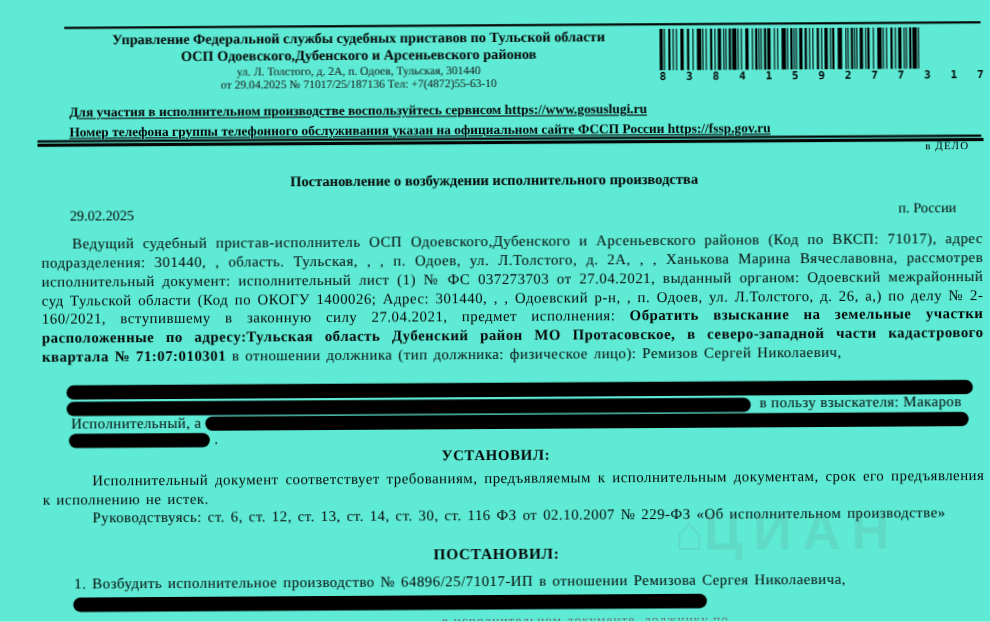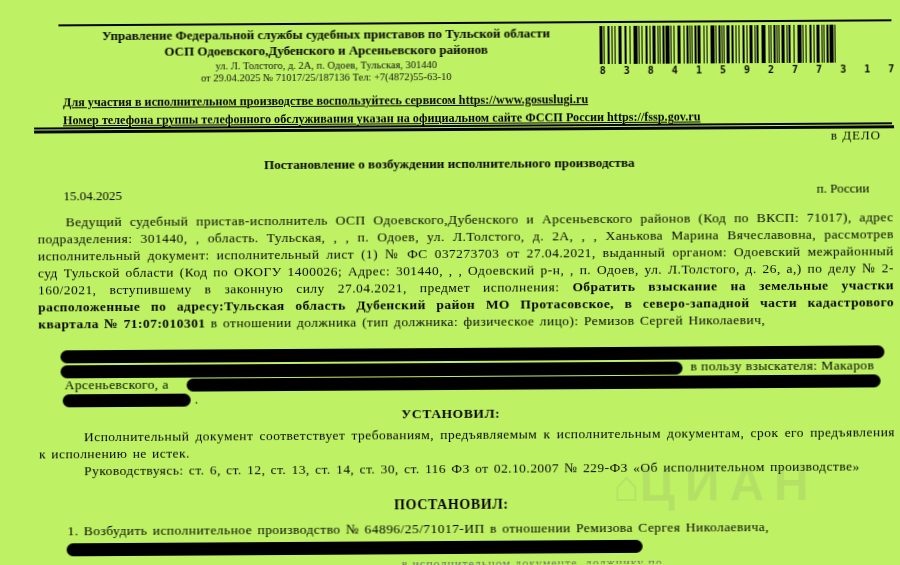--- a/index.html
+++ b/index.html
@@ -5,7 +5,7 @@
   html,body{margin:0;padding:0;}
   body{width:900px;height:565px;overflow:hidden;background:#ffffff;
        font-family:"Liberation Serif","DejaVu Serif",serif;color:#131313;}
-  .page{position:relative;width:900px;height:565px;background:#bef264;overflow:hidden;}
+  .page{position:relative;width:900px;height:565px;background:#5eead4;overflow:hidden;}
   .scan{position:absolute;inset:0;transform:rotate(-0.35deg);filter:blur(0.28px) contrast(1.12);}
   .abs{position:absolute;}
   .center{text-align:center;}

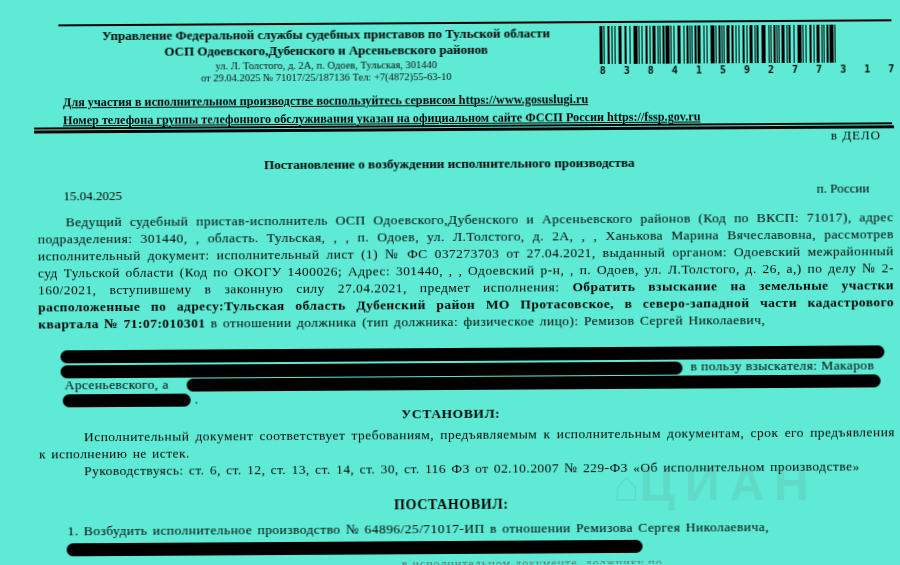--- a/index.html
+++ b/index.html
@@ -24,7 +24,7 @@
   
   .notice1{left:64px;top:93px;width:830px;font-size:12.2px;font-weight:bold;text-decoration:underline;text-decoration-thickness:1px;}
   .notice2{left:64px;top:111px;width:830px;font-size:12.2px;font-weight:bold;text-decoration:underline;text-decoration-thickness:1px;}
-  .vdelo{right:18px;top:130px;font-size:13px;letter-spacing:1px;}
+  .vdelo{right:18px;top:130px;font-size:10px;letter-spacing:1px;}
   .doc-title{left:0;top:156px;width:900px;font-size:13.2px;font-weight:bold;}
   .date{left:64px;top:186px;font-size:13px;}
   .place{right:30px;top:183px;font-size:13px;}

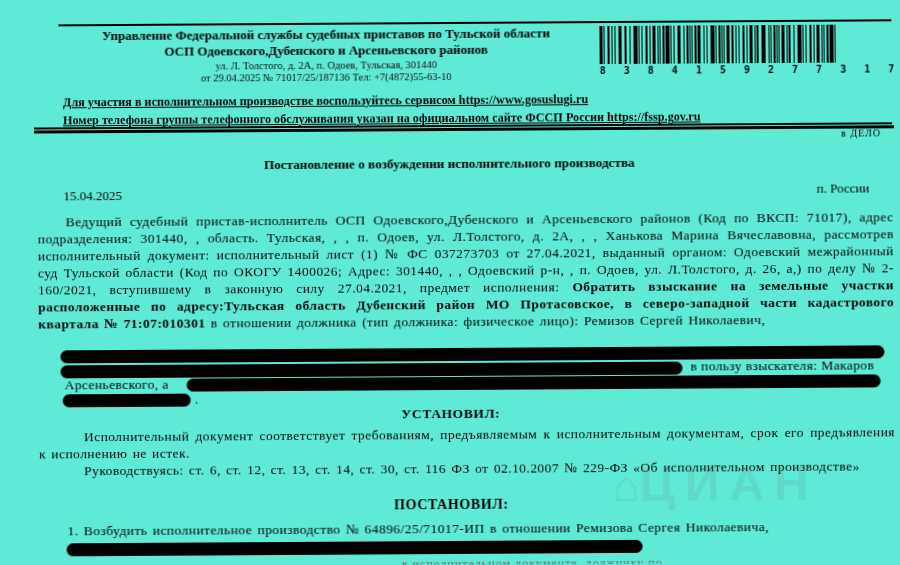--- a/index.html
+++ b/index.html
@@ -65,7 +65,7 @@
     <div class="abs vdelo">в ДЕЛО</div>
 
     <div class="abs doc-title center">Постановление о возбуждении исполнительного производства</div>
-    <div class="abs date">15.04.2025</div>
+    <div class="abs date">29.02.2025</div>
     <div class="abs place">п. России</div>
 
     <div class="abs para para1"><span>Ведущий судебный пристав-исполнитель ОСП Одоевского,Дубенского и Арсеньевского районов (Код по ВКСП: 71017), адрес подразделения: 301440, , область. Тульская, , , п. Одоев, ул. Л.Толстого, д. 2А, , , Ханькова Марина Вячеславовна, рассмотрев исполнительный документ: исполнительный лист (1) № ФС 037273703 от 27.04.2021, выданный органом: Одоевский межрайонный суд Тульской области (Код по ОКОГУ 1400026; Адрес: 301440, , , Одоевский р-н, , п. Одоев, ул. Л.Толстого, д. 26, а,) по делу № 2-160/2021, вступившему в законную силу 27.04.2021, предмет исполнения: </span><span class="bold">Обратить взыскание на земельные участки расположенные по адресу:Тульская область Дубенский район МО Протасовское, в северо-западной части кадастрового квартала № 71:07:010301</span><span> в отношении должника (тип должника: физическое лицо): Ремизов Сергей Николаевич,</span></div>

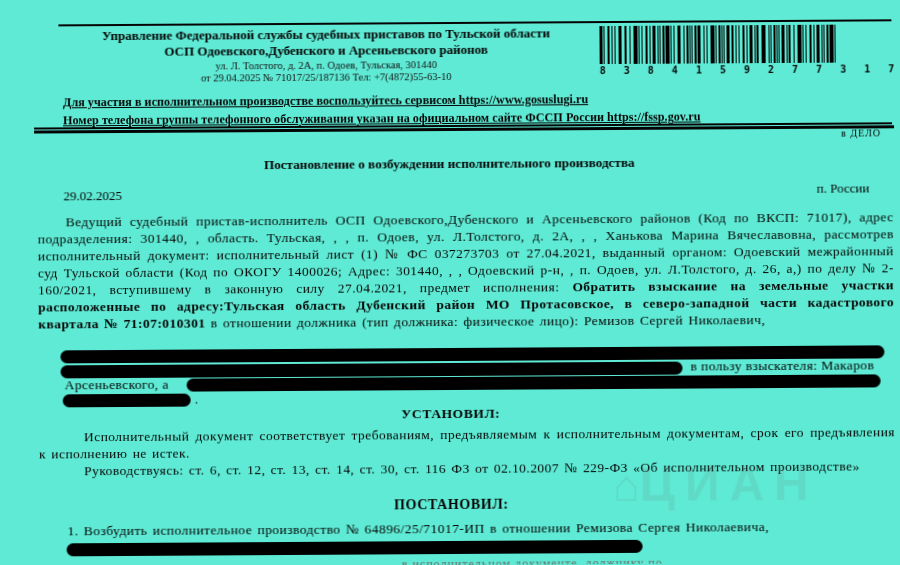--- a/index.html
+++ b/index.html
@@ -73,7 +73,7 @@
     <div class="redact" style="left:60px;top:348px;width:824px;"></div>
     <div class="redact" style="left:60px;top:363px;width:622px;"></div>
     <div class="abs inline-line" style="left:690px;top:360px;">в пользу взыскателя: Макаров Николай</div>
-    <div class="abs inline-line" style="left:64px;top:375px;">Арсеньевского, а</div>
+    <div class="abs inline-line" style="left:64px;top:375px;">Исполнительный, а</div>
     <div class="redact" style="left:186px;top:377px;width:694px;"></div>
     <div class="redact" style="left:62px;top:392px;width:128px;"></div>
     <div class="abs inline-line" style="left:194px;top:390px;">.</div>

